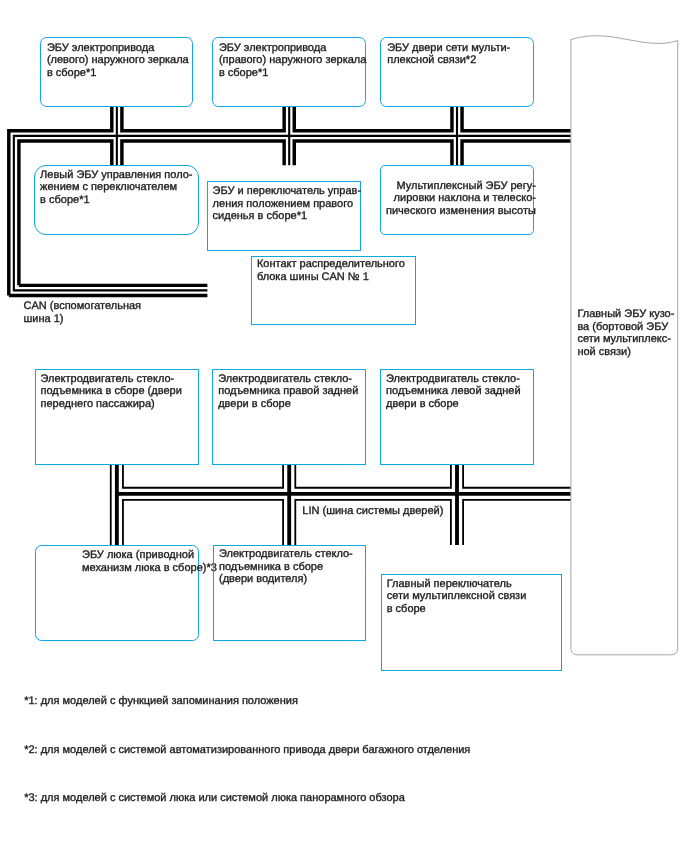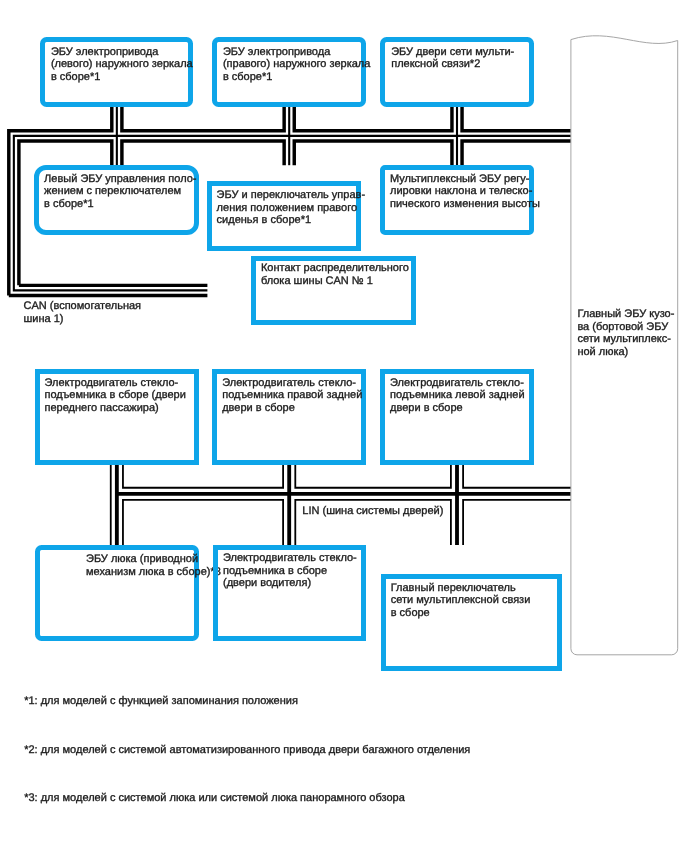--- a/index.html
+++ b/index.html
@@ -9,7 +9,7 @@
        -webkit-font-smoothing:antialiased;text-rendering:geometricPrecision;}
   .stage{position:absolute;left:0;top:0;width:688px;height:852px;}
   svg.lines{position:absolute;left:0;top:0;width:688px;height:852px;overflow:visible;}
-  .node{position:absolute;box-sizing:border-box;border:5px solid #0ea5e9;background:transparent;}
+  .node{position:absolute;box-sizing:border-box;border:1px solid #0ea5e9;background:transparent;}
   .node > .txt{position:absolute;white-space:pre;font-size:11px;line-height:12.5px;}
   .txt,.lbl,.foot{-webkit-text-stroke:0.35px #1c1c1c;}
   .lbl{position:absolute;white-space:pre;font-size:11px;line-height:12.5px;}

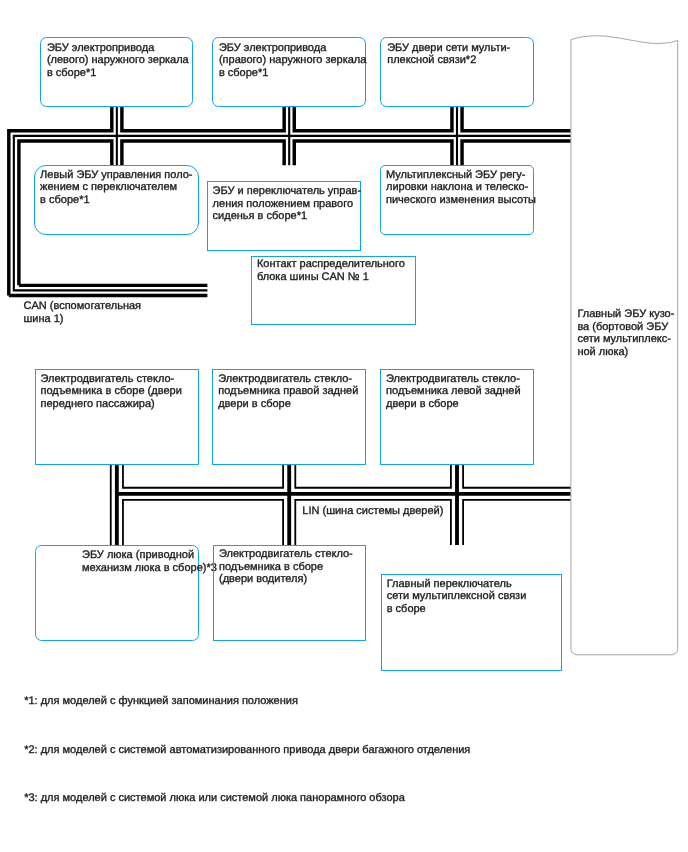--- a/index.html
+++ b/index.html
@@ -74,7 +74,7 @@
 сиденья в сборе*1</span>
   </div>
   <div class="node" style="left:380.2px;top:164.7px;width:153.9px;height:70.2px;border-radius:5px;">
-    <span class="txt" style="left:4.8px;top:3px;">Мультиплексный ЭБУ регу-
+    <span class="txt" style="left:4.8px;top:14px;text-align:right;">Мультиплексный ЭБУ регу-
 лировки наклона и телеско-
 пического изменения высоты</span>
   </div>

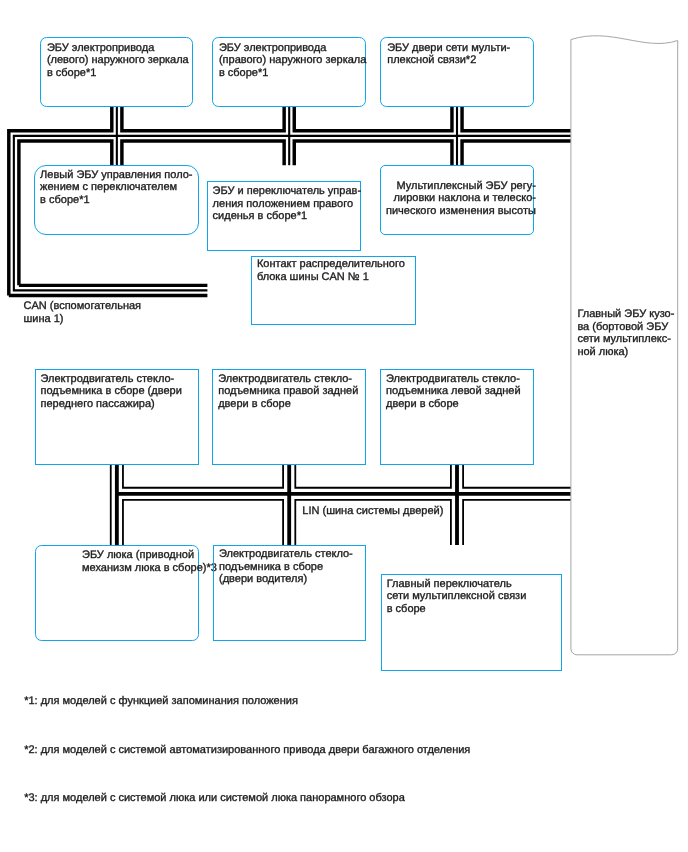--- a/index.html
+++ b/index.html
@@ -122,7 +122,7 @@
   <span class="lbl" style="left:577.4px;top:308.1px;">Главный ЭБУ кузо-
 ва (бортовой ЭБУ
 сети мультиплекс-
-ной люка)</span>
+ной связи)</span>
 
   <span class="lbl" style="left:23.5px;top:300.3px;">CAN (вспомогательная
 шина 1)</span>

